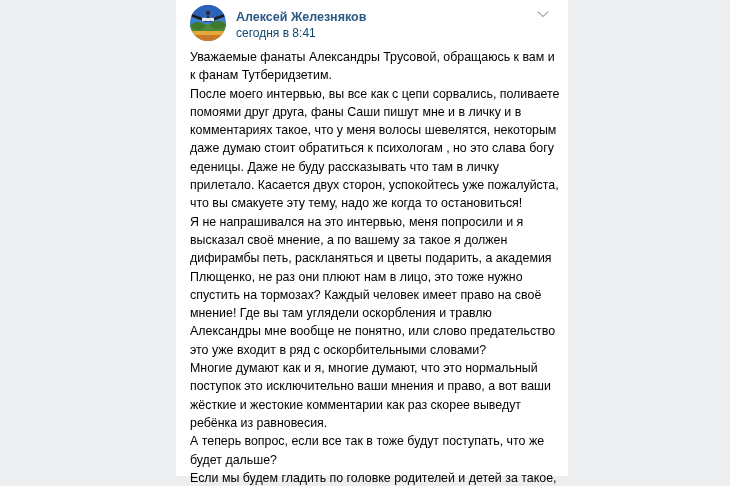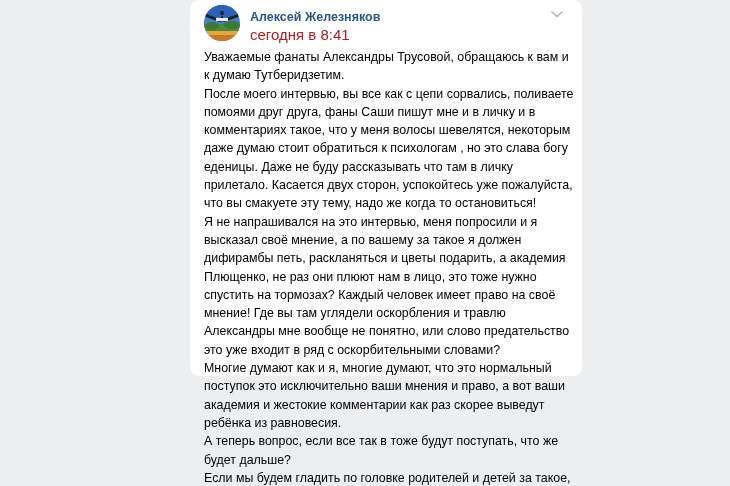--- a/index.html
+++ b/index.html
@@ -16,13 +16,12 @@
   }
   .post-card {
     position: absolute;
-    left: 190px;
+    left: 176px;
     top: 0;
     width: 392px;
-    height: 376px;
+    height: 476px;
     background: #ffffff;
     box-sizing: border-box;
-    border-radius: 9px;
   }
   .post-header {
     position: absolute;

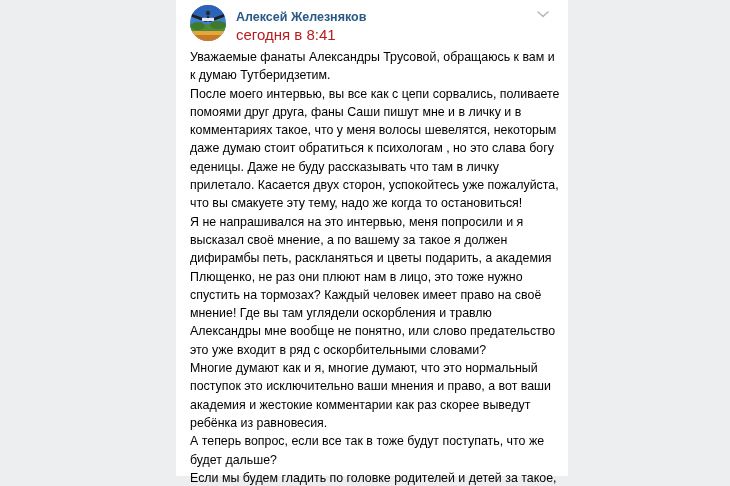--- a/index.html
+++ b/index.html
@@ -59,8 +59,8 @@
     position: absolute;
     left: 46px;
     top: 21px;
-    font-size: 15px;
-    color: #b91c1c;
+    font-size: 12px;
+    color: #0c4a6e;
     white-space: nowrap;
     cursor: pointer;
   }

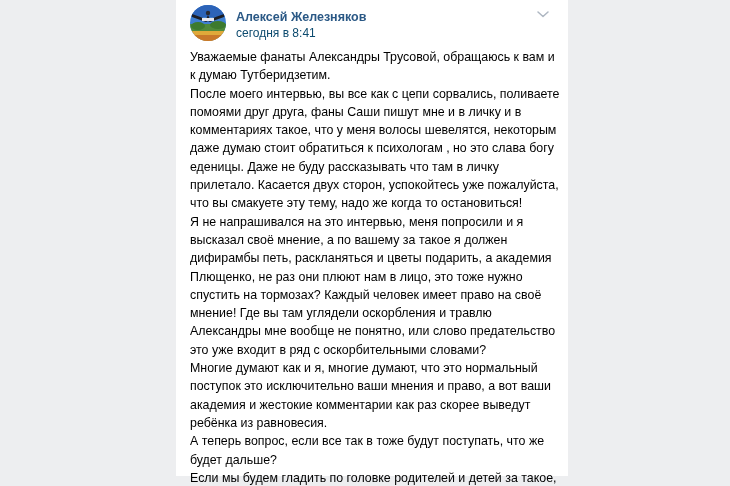--- a/index.html
+++ b/index.html
@@ -119,7 +119,7 @@
   </div>
 
   <div class="post-text">
-    <p>Уважаемые фанаты Александры Трусовой, обращаюсь к вам и к думаю Тутберидзетим.</p>
+    <p>Уважаемые фанаты Александры Трусовой, обращаюсь к вам и к фанам Тутберидзетим.</p>
     <p>После моего интервью, вы все как с цепи сорвались, поливаете помоями друг друга, фаны Саши пишут мне и в личку и в комментариях такое, что у меня волосы шевелятся, некоторым даже думаю стоит обратиться к психологам , но это слава богу еденицы. Даже не буду рассказывать что там в личку прилетало. Касается двух сторон, успокойтесь уже пожалуйста, что вы смакуете эту тему, надо же когда то остановиться!</p>
     <p>Я не напрашивался на это интервью, меня попросили и я высказал своё мнение, а по вашему за такое я должен дифирамбы петь, раскланяться и цветы подарить, а академия Плющенко, не раз они плюют нам в лицо, это тоже нужно спустить на тормозах? Каждый человек имеет право на своё мнение! Где вы там углядели оскорбления и травлю Александры мне вообще не понятно, или слово предательство это уже входит в ряд с оскорбительными словами?</p>
     <p>Многие думают как и я, многие думают, что это нормальный поступок это исключительно ваши мнения и право, а вот ваши академия и жестокие комментарии как раз скорее выведут ребёнка из равновесия.</p>

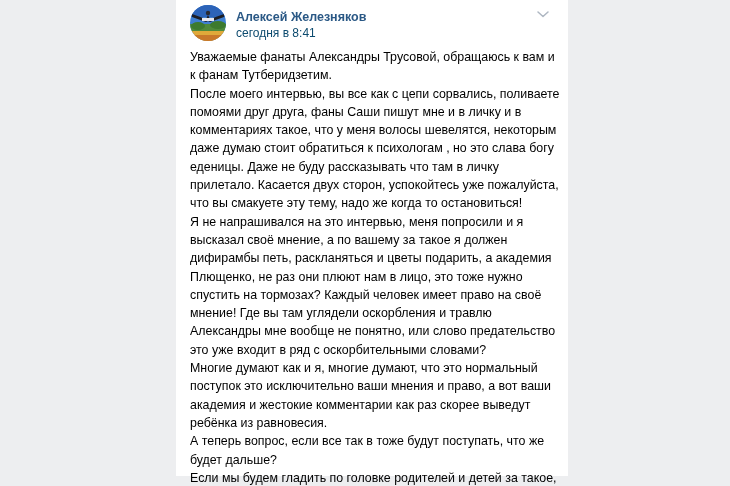--- a/index.html
+++ b/index.html
@@ -122,7 +122,7 @@
     <p>Уважаемые фанаты Александры Трусовой, обращаюсь к вам и к фанам Тутберидзетим.</p>
     <p>После моего интервью, вы все как с цепи сорвались, поливаете помоями друг друга, фаны Саши пишут мне и в личку и в комментариях такое, что у меня волосы шевелятся, некоторым даже думаю стоит обратиться к психологам , но это слава богу еденицы. Даже не буду рассказывать что там в личку прилетало. Касается двух сторон, успокойтесь уже пожалуйста, что вы смакуете эту тему, надо же когда то остановиться!</p>
     <p>Я не напрашивался на это интервью, меня попросили и я высказал своё мнение, а по вашему за такое я должен дифирамбы петь, раскланяться и цветы подарить, а академия Плющенко, не раз они плюют нам в лицо, это тоже нужно спустить на тормозах? Каждый человек имеет право на своё мнение! Где вы там углядели оскорбления и травлю Александры мне вообще не понятно, или слово предательство это уже входит в ряд с оскорбительными словами?</p>
-    <p>Многие думают как и я, многие думают, что это нормальный поступок это исключительно ваши мнения и право, а вот ваши академия и жестокие комментарии как раз скорее выведут ребёнка из равновесия.</p>
+    <p>Многие думают как и я, многие думают, что это нормальный поступок это исключительно ваши мнения и право, а вот ваши жёсткие и жестокие комментарии как раз скорее выведут ребёнка из равновесия.</p>
     <p>А теперь вопрос, если все так в тоже будут поступать, что же будет дальше?</p>
     <p>Если мы будем гладить по головке родителей и детей за такое, как желают того фаны Александры, что будет дальше?</p>
 

